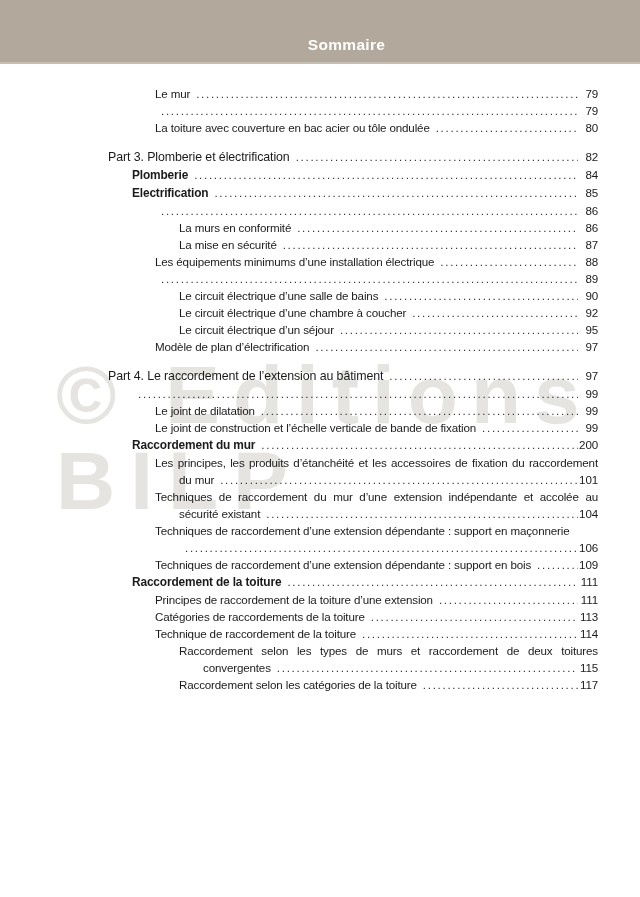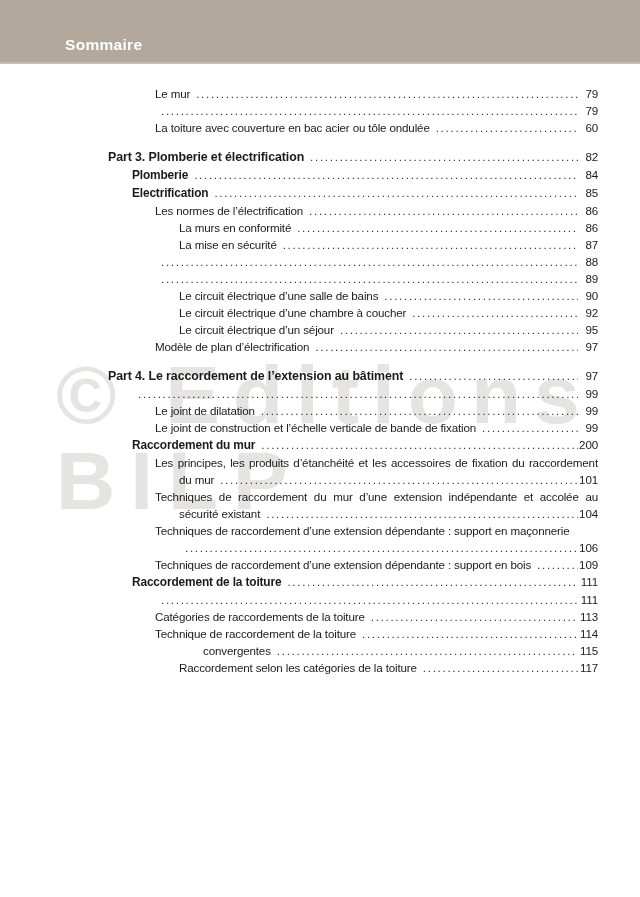--- a/index.html
+++ b/index.html
@@ -12,6 +12,7 @@
     background:#b2a99c; box-sizing:border-box;
     display:flex; align-items:flex-end; padding:0 12px 10px 65px;
     border-bottom:2px solid #c7bfb4;
+    justify-content:center;
   }
   .topbar .title {
     color:#ffffff; font-weight:bold; font-size:15.5px; letter-spacing:0.3px;

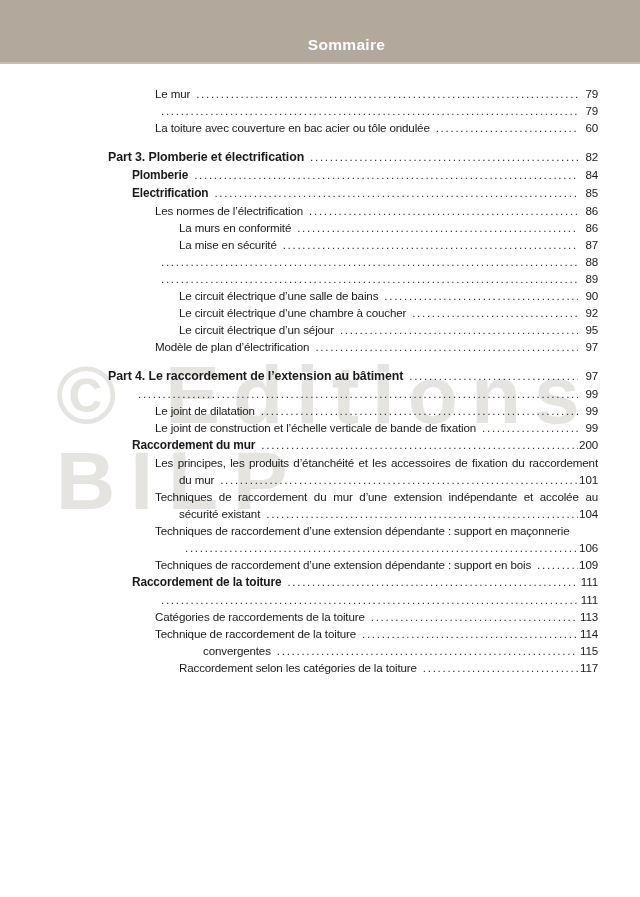--- a/index.html
+++ b/index.html
@@ -82,7 +82,7 @@
         <div class="line">
           <span class="lbl">La toiture avec couverture en bac acier ou tôle ondulée</span>
           <span class="leader">............................................................................................................................................................................................................................................................................................................</span>
-          <span class="pg">60</span>
+          <span class="pg">80</span>
         </div>
       </div>
       <div class="row lvl0 part">

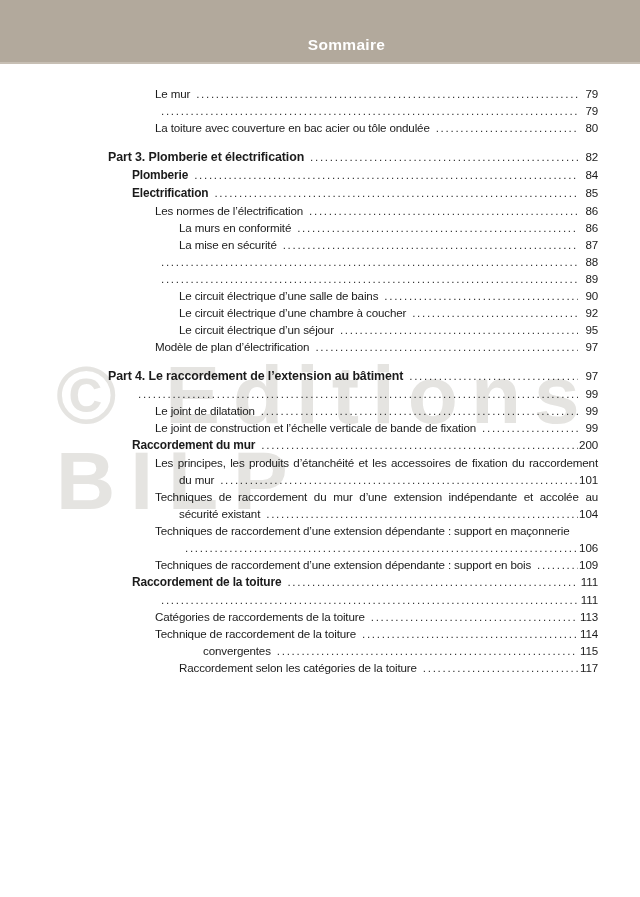--- a/index.html
+++ b/index.html
@@ -35,7 +35,7 @@
   .lvl2 { padding-left:47px; }
   .lvl3 { padding-left:71px; }
   .part { margin-top:12px; }
-  .part .lbl { font-weight:bold; font-size:12.4px; letter-spacing:-0.1px; }
+  .part .lbl { font-weight:normal; font-size:12.4px; letter-spacing:-0.1px; }
   .section .lbl { font-weight:bold; font-size:11.9px; }
   .line { display:flex; align-items:baseline; }
   .lbl { flex:0 0 auto; white-space:nowrap; }

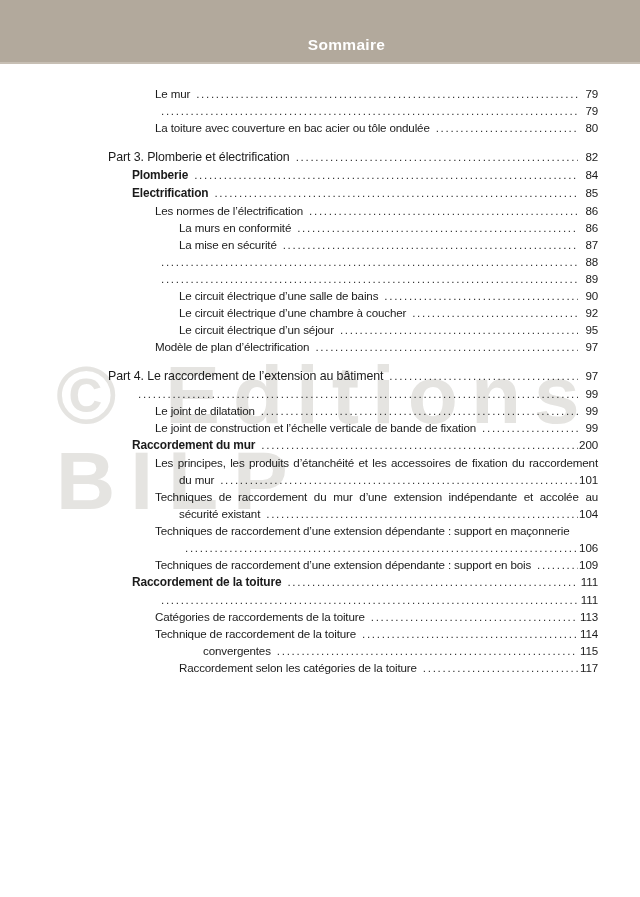--- a/index.html
+++ b/index.html
@@ -108,7 +108,6 @@
       </div>
       <div class="row lvl2">
         <div class="line">
-          <span class="lbl">Les normes de l’électrification</span>
           <span class="leader">............................................................................................................................................................................................................................................................................................................</span>
           <span class="pg">86</span>
         </div>

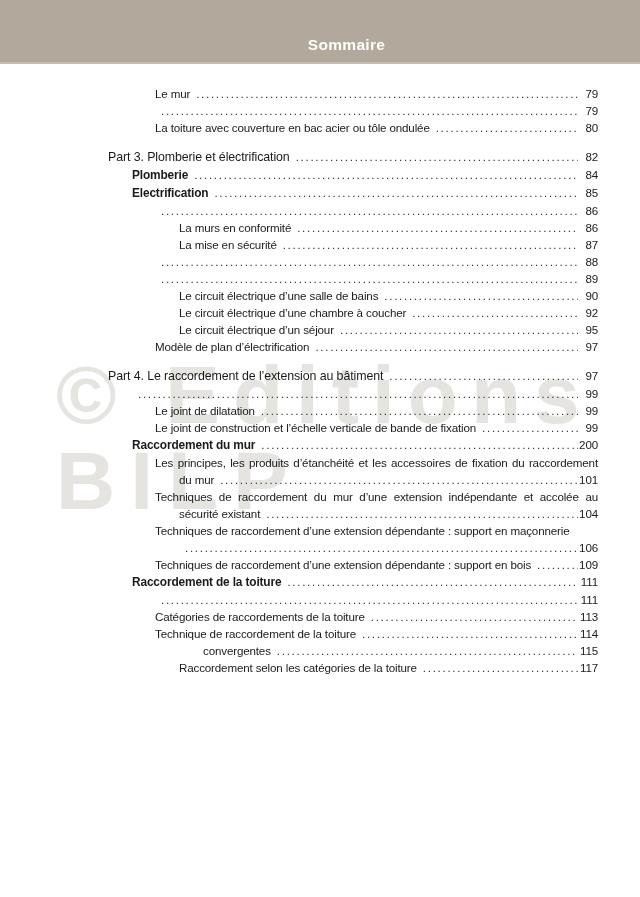--- a/index.html
+++ b/index.html
@@ -128,6 +128,7 @@
       </div>
       <div class="row lvl2">
         <div class="line">
+          <span class="lbl">Les équipements minimums d’une installation électrique</span>
           <span class="leader">............................................................................................................................................................................................................................................................................................................</span>
           <span class="pg">88</span>
         </div>

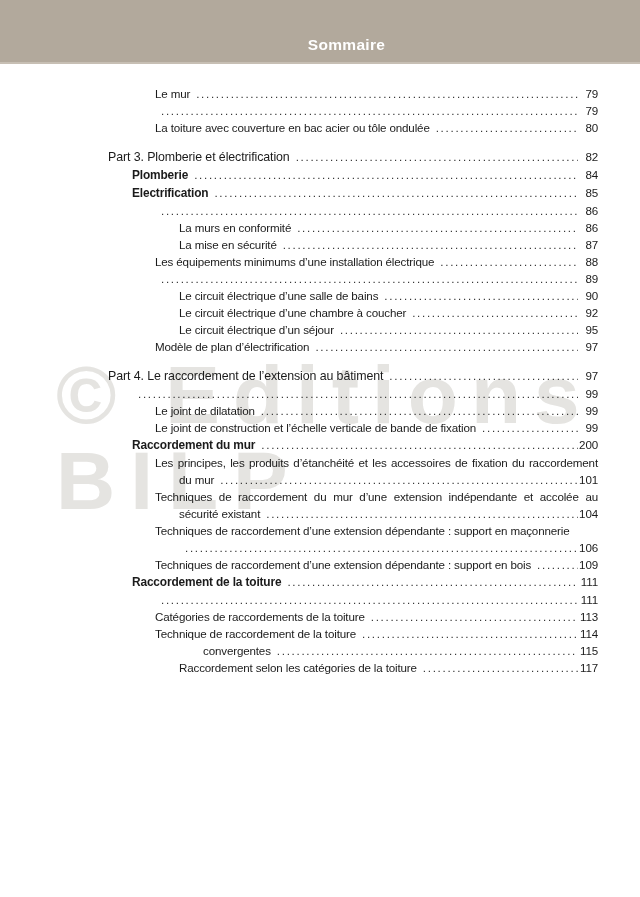--- a/index.html
+++ b/index.html
@@ -241,6 +241,7 @@
       </div>
       <div class="row lvl2">
         <div class="line">
+          <span class="lbl">Principes de raccordement de la toiture d’une extension</span>
           <span class="leader">............................................................................................................................................................................................................................................................................................................</span>
           <span class="pg">111</span>
         </div>

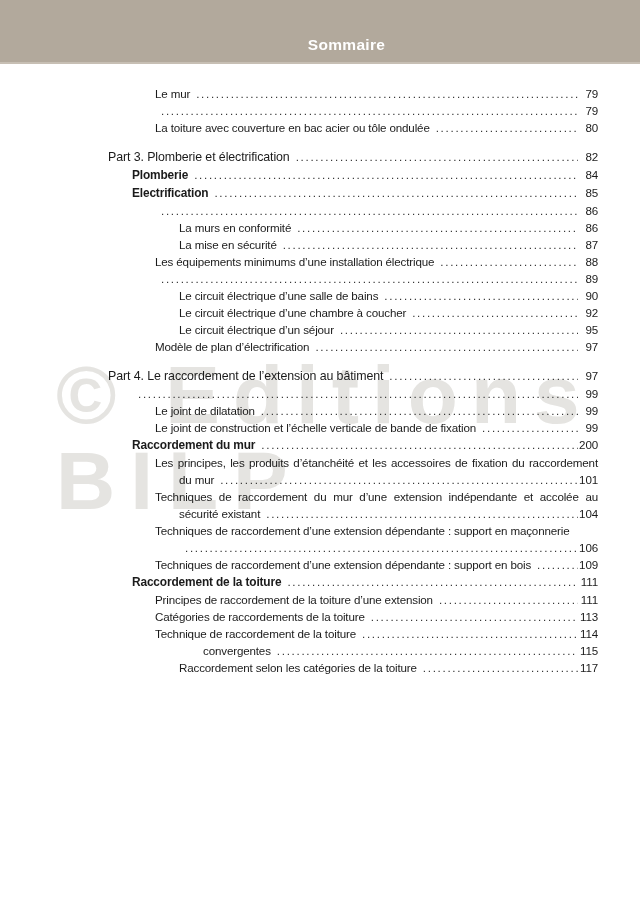--- a/index.html
+++ b/index.html
@@ -261,6 +261,7 @@
         </div>
       </div>
       <div class="row lvl3">
+        <div class="wrap1 lbl-wrap">Raccordement selon les types de murs et raccordement de deux toitures</div>
         <div class="line hang">
           <span class="lbl">convergentes</span>
           <span class="leader">............................................................................................................................................................................................................................................................................................................</span>

